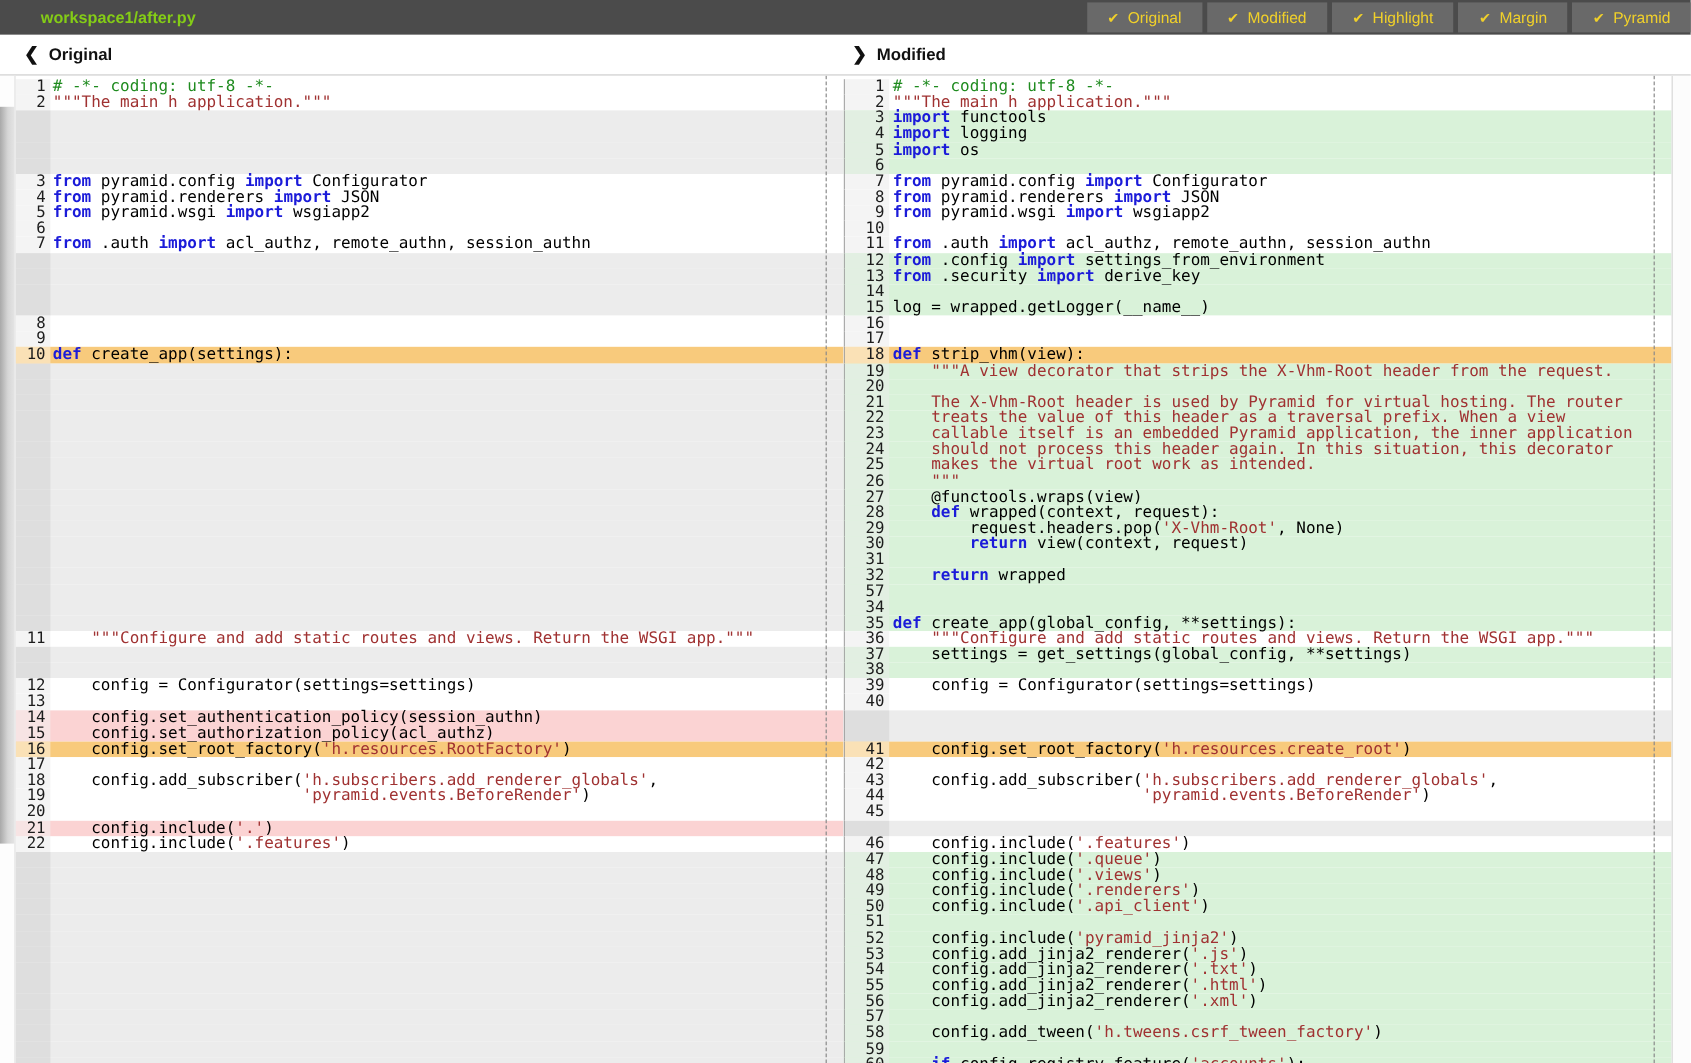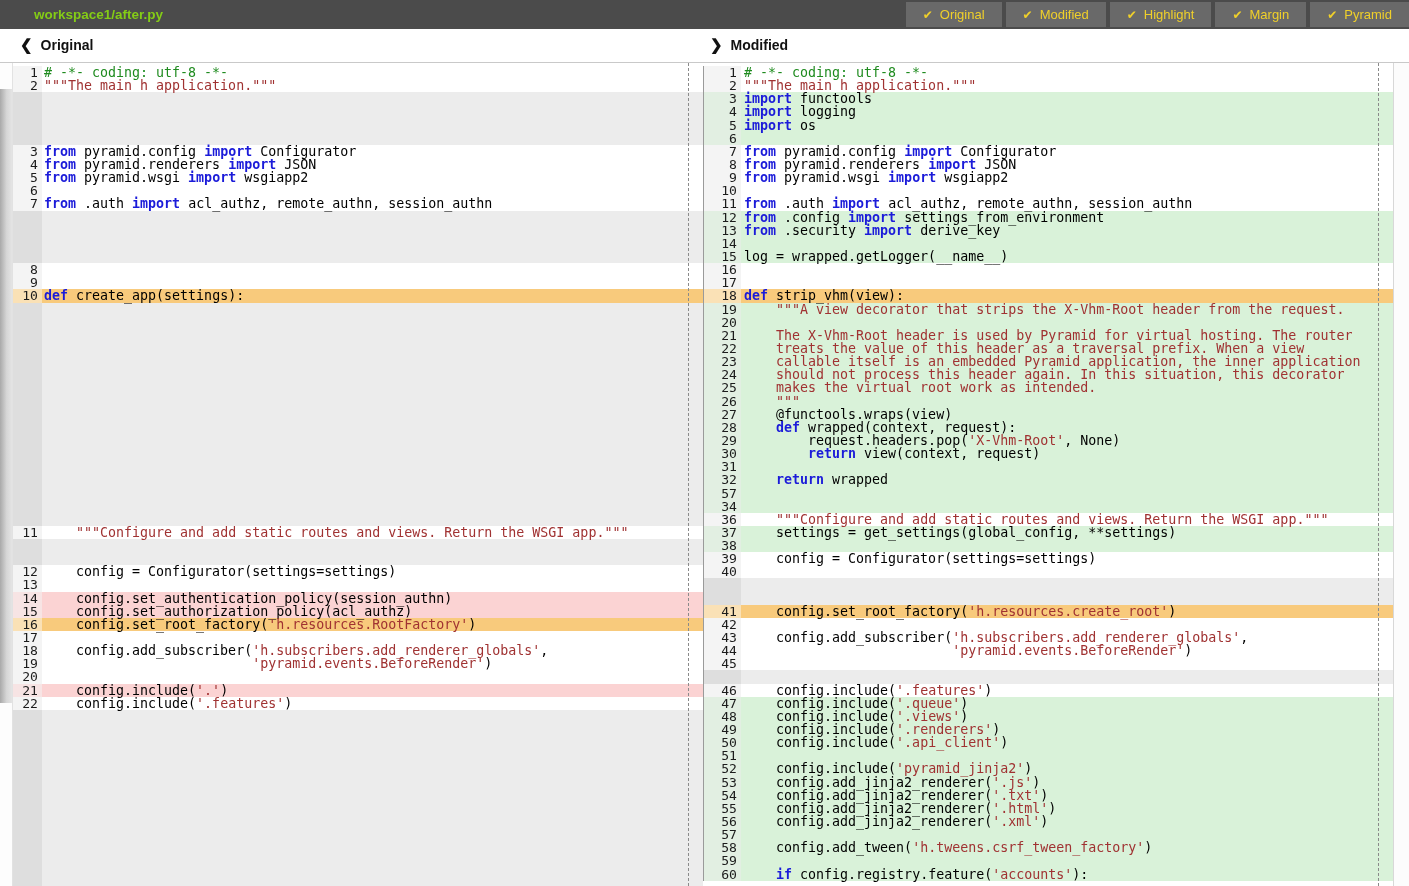--- a/index.html
+++ b/index.html
@@ -522,6 +522,10 @@
             <div class="gut">34</div>
             <div class="code"></div>
           </div>
+          <div class="row add">
+            <div class="gut">35</div>
+            <div class="code"><span class="t-k">def</span><span class="t-p"> create_app(global_config, **settings):</span></div>
+          </div>
           <div class="row norm">
             <div class="gut">36</div>
             <div class="code"><span class="t-p">    </span><span class="t-s">"""Configure and add static routes and views. Return the WSGI app."""</span></div>

